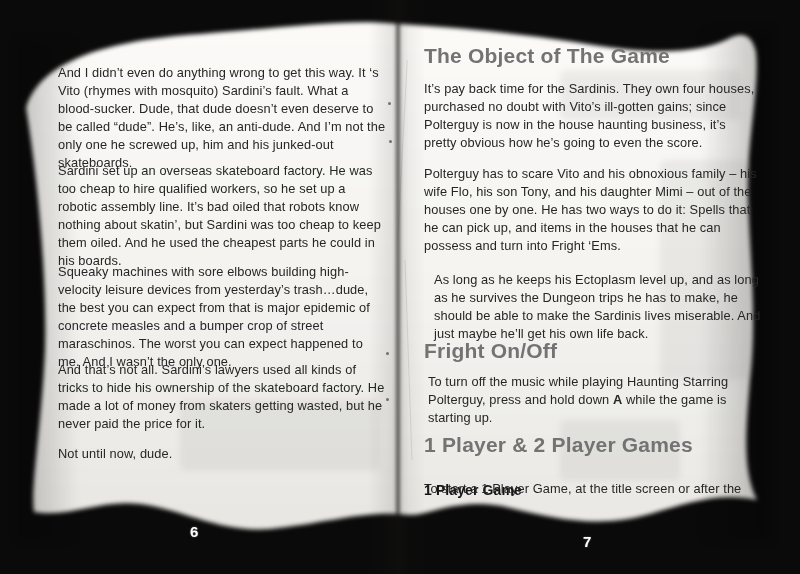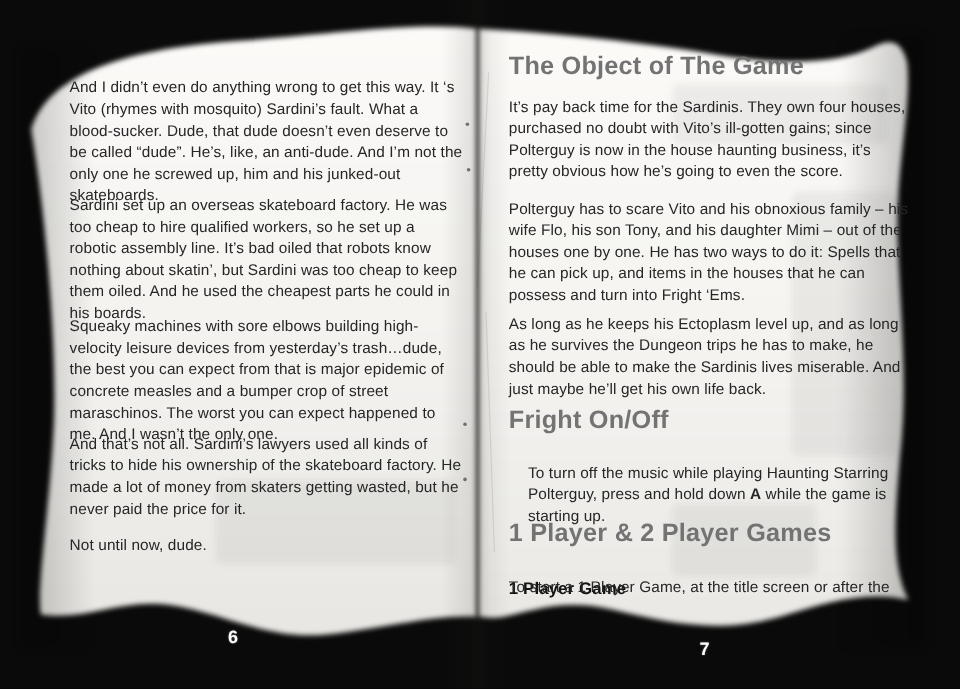--- a/index.html
+++ b/index.html
@@ -137,7 +137,7 @@
     <h2 class="section-heading right-col" style="top:44px;">The Object of The Game</h2>
     <p class="txt right-col" style="top:80px;margin:0;">It’s pay back time for the Sardinis. They own four houses, purchased no doubt with Vito’s ill-gotten gains; since Polterguy is now in the house haunting business, it’s pretty obvious how he’s going to even the score.</p>
     <p class="txt right-col" style="top:165px;margin:0;">Polterguy has to scare Vito and his obnoxious family – his wife Flo, his son Tony, and his daughter Mimi – out of the houses one by one. He has two ways to do it: Spells that he can pick up, and items in the houses that he can possess and turn into Fright ‘Ems.</p>
-    <p class="txt right-col" style="top:261px;margin:0;">As long as he keeps his Ectoplasm level up, and as long as he survives the Dungeon trips he has to make, he should be able to make the Sardinis lives miserable. And just maybe he’ll get his own life back.</p>
+    <p class="txt right-col" style="top:261px;margin:10px;">As long as he keeps his Ectoplasm level up, and as long as he survives the Dungeon trips he has to make, he should be able to make the Sardinis lives miserable. And just maybe he’ll get his own life back.</p>
 
     <h2 class="section-heading right-col" style="top:339px;">Fright On/Off</h2>
     <p class="txt right-col" style="top:369px;margin:16px;"><span>To turn off the music while playing Haunting Starring Polterguy, press and hold down </span><b>A</b><span> while the game is starting up.</span></p>

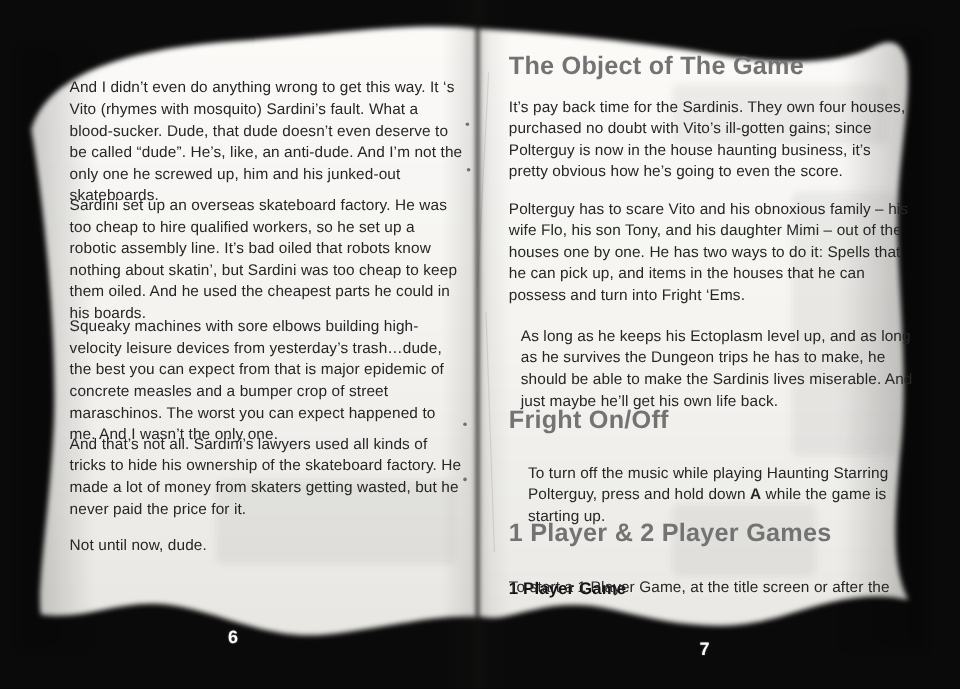--- a/index.html
+++ b/index.html
@@ -140,7 +140,7 @@
     <p class="txt right-col" style="top:261px;margin:10px;">As long as he keeps his Ectoplasm level up, and as long as he survives the Dungeon trips he has to make, he should be able to make the Sardinis lives miserable. And just maybe he’ll get his own life back.</p>
 
     <h2 class="section-heading right-col" style="top:339px;">Fright On/Off</h2>
-    <p class="txt right-col" style="top:369px;margin:16px;"><span>To turn off the music while playing Haunting Starring Polterguy, press and hold down </span><b>A</b><span> while the game is starting up.</span></p>
+    <p class="txt right-col" style="top:369px;margin:4px;"><span>To turn off the music while playing Haunting Starring Polterguy, press and hold down </span><b>A</b><span> while the game is starting up.</span></p>
 
     <h2 class="section-heading right-col" style="top:433px;">1 Player &amp; 2 Player Games</h2>
     <div class="sub-heading right-col" style="top:462px;margin-top:20px;">1 Player Game</div>

